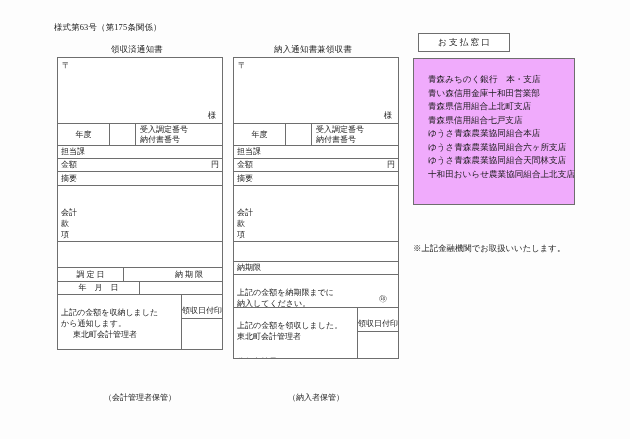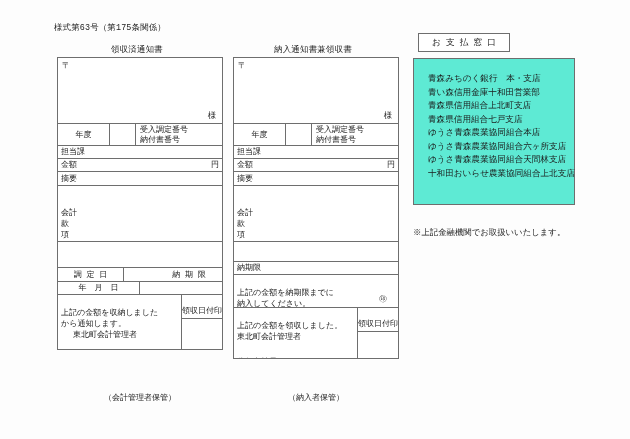--- a/index.html
+++ b/index.html
@@ -19,7 +19,6 @@
     position: absolute;
     inset: 0;
     background: #fdfdfd;
-    font-family: Liberation Mono, monospace;
   }
 
   

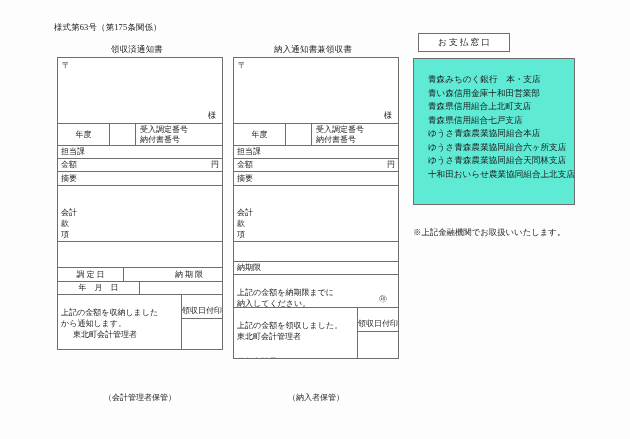--- a/index.html
+++ b/index.html
@@ -143,7 +143,7 @@
     position: absolute;
     border: 1px solid #6e6e6e;
     box-sizing: border-box;
-    background: #5eead4;
+    background: #f0abfc;
     padding: 14px 0 8px 14px;
   }
   .bank-line {

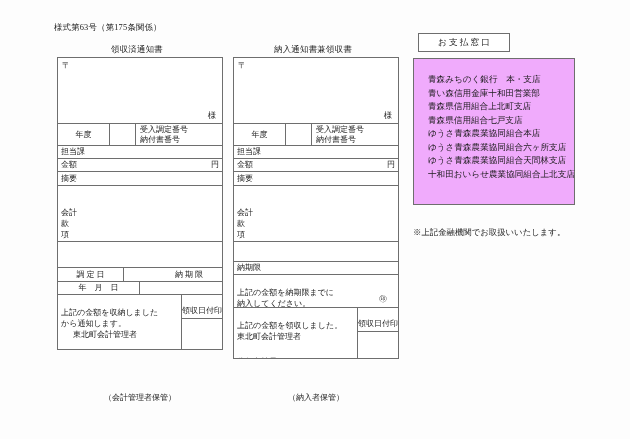--- a/index.html
+++ b/index.html
@@ -155,6 +155,7 @@
     position: absolute;
     font-size: 8.4px;
     white-space: nowrap;
+    margin-top: 16px;
   }
 </style>
 </head>

